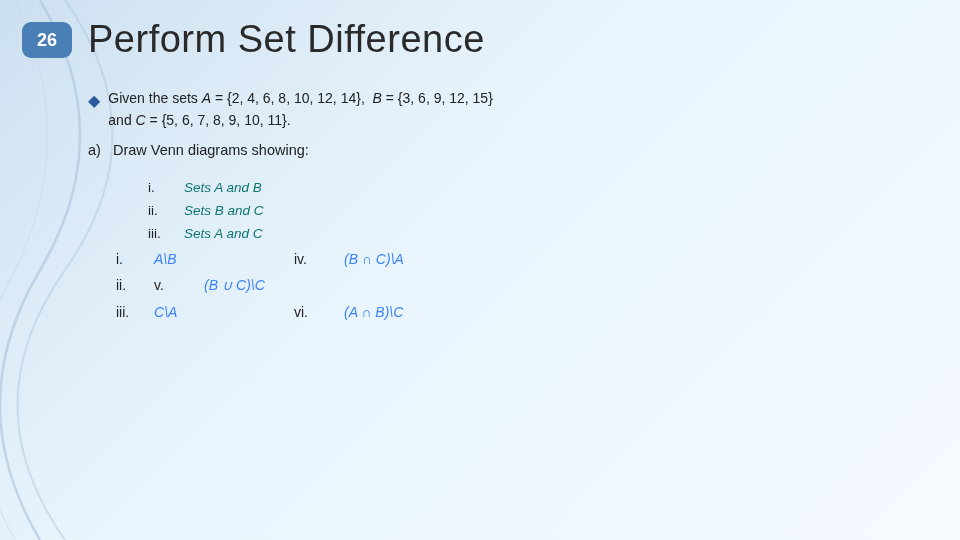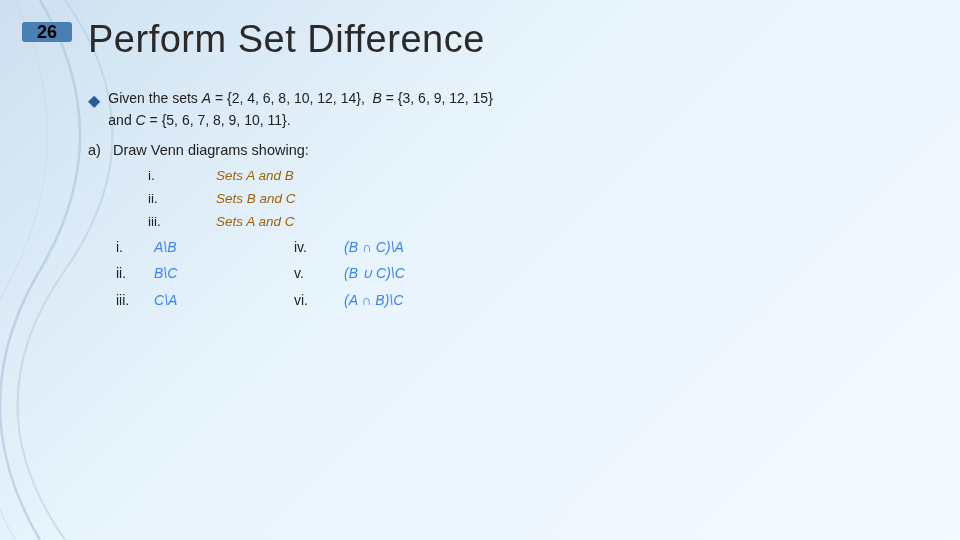--- a/index.html
+++ b/index.html
@@ -29,15 +29,15 @@
       top: 22px;
       left: 22px;
       background: #4a7fb5;
-      color: #000000;
+      color: #ffffff;
       font-size: 18px;
       font-weight: bold;
       width: 50px;
-      height: 20px;
+      height: 36px;
       display: flex;
       align-items: center;
       justify-content: center;
-      border-radius: 3px;
+      border-radius: 9px;
       z-index: 10;
     }
 

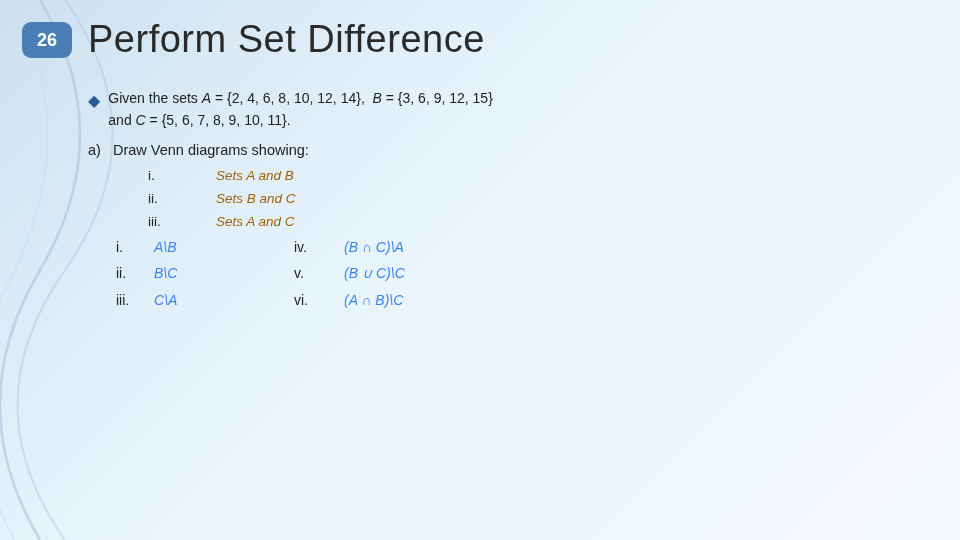--- a/index.html
+++ b/index.html
@@ -87,7 +87,7 @@
     
     .part-a {
       margin-top: 6px;
-      margin-bottom: 4px;
+      margin-bottom: 16px;
       margin-left: 0px;
       font-size: 14.5px;
     }

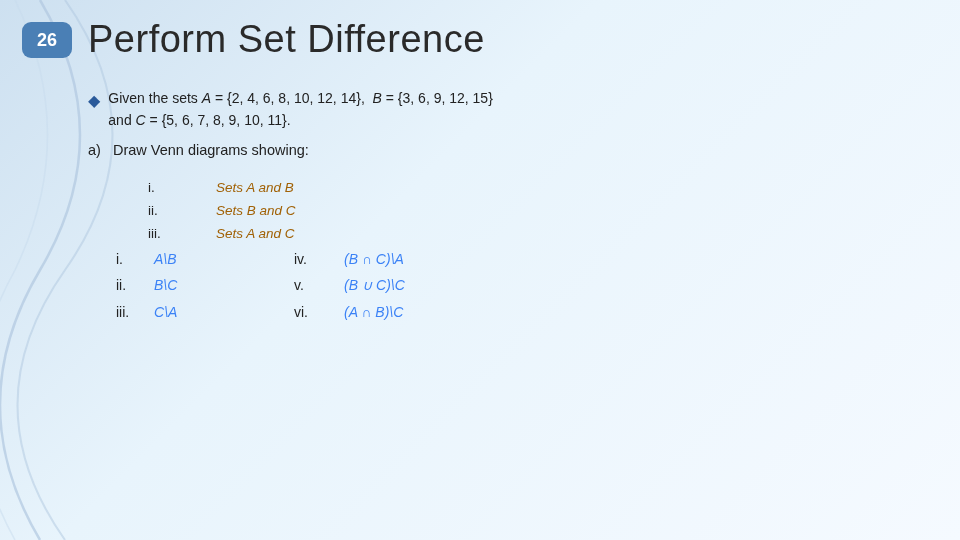--- a/index.html
+++ b/index.html
@@ -109,9 +109,8 @@
     }
 
     .sub-content {
-      color: #a16207;
-      font-style: italic;
-      margin-left: 32px;
+      color: #0f766e;
+      font-style: italic;
     }
 
     

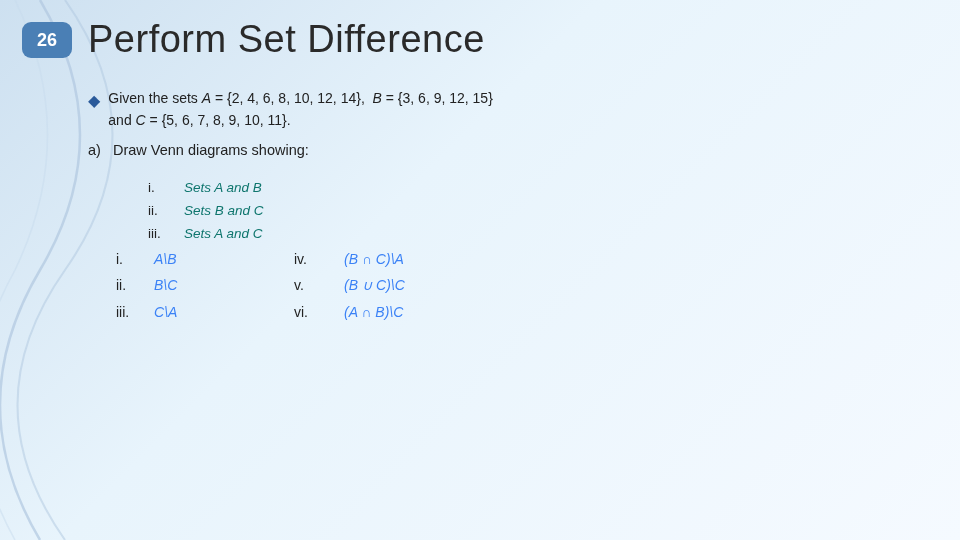--- a/index.html
+++ b/index.html
@@ -216,7 +216,6 @@
     </div>
     <div class="b-row">
       <span class="b-label">ii.</span>
-      <span class="b-expr"><span class="math">B</span>\<span class="math">C</span></span>
       <span class="b-iv-label">v.</span>
       <span class="b-iv-expr">(<span class="math">B</span> ∪ <span class="math">C</span>)\<span class="math">C</span></span>
     </div>

